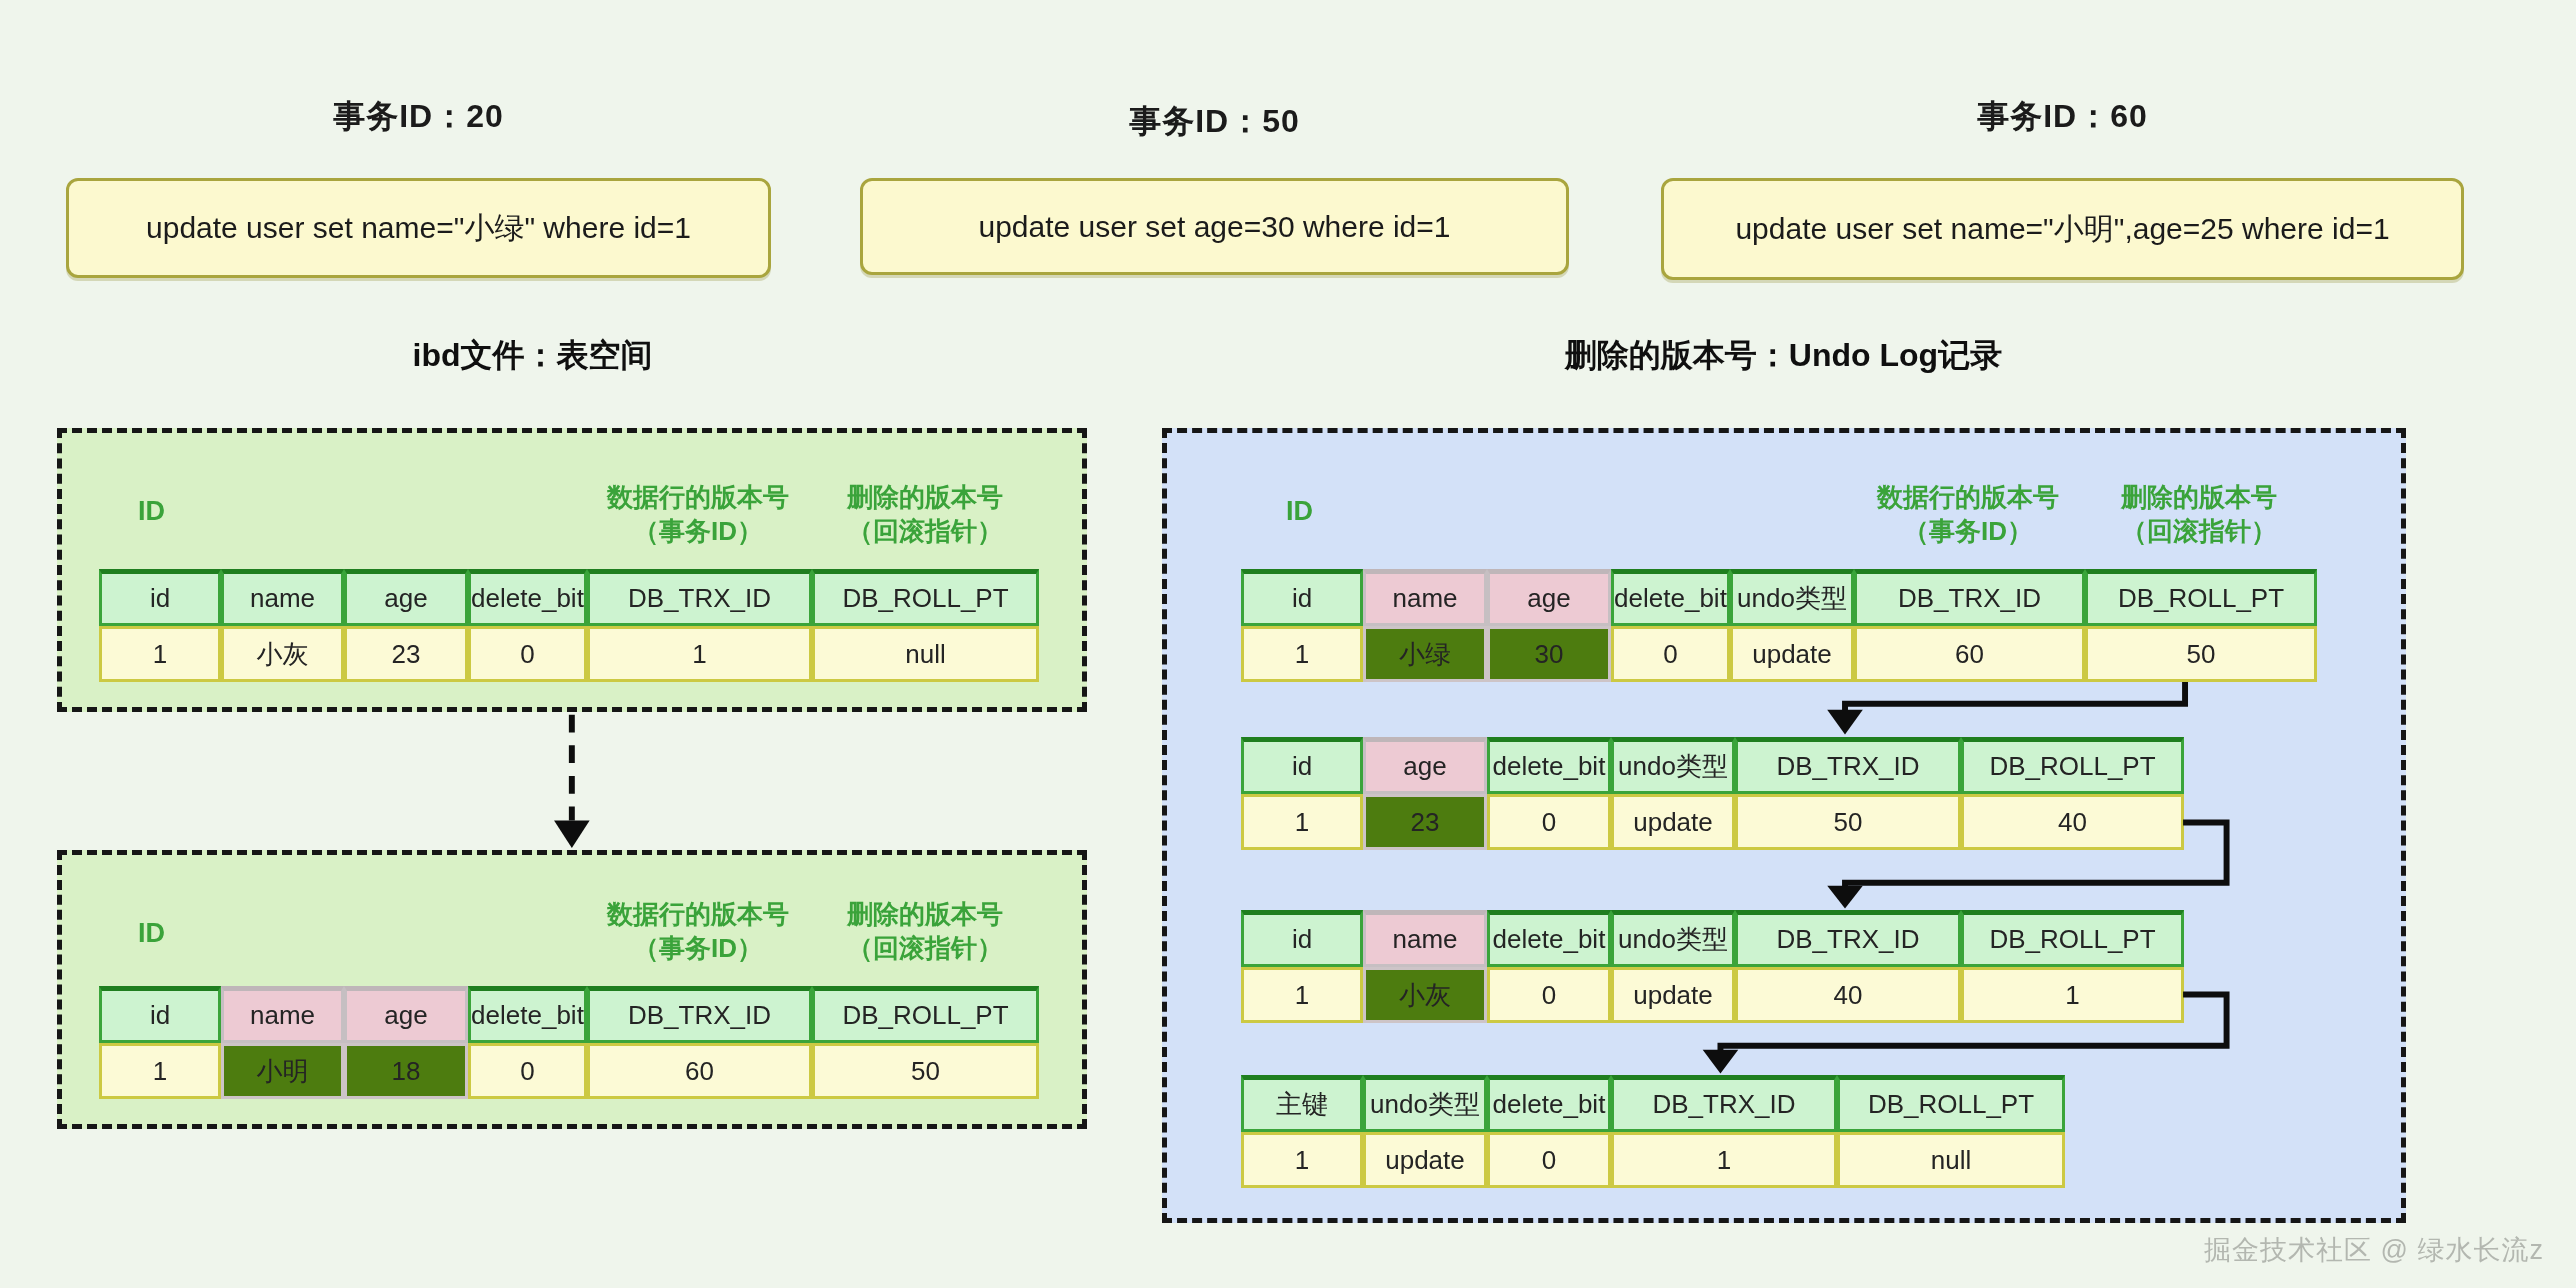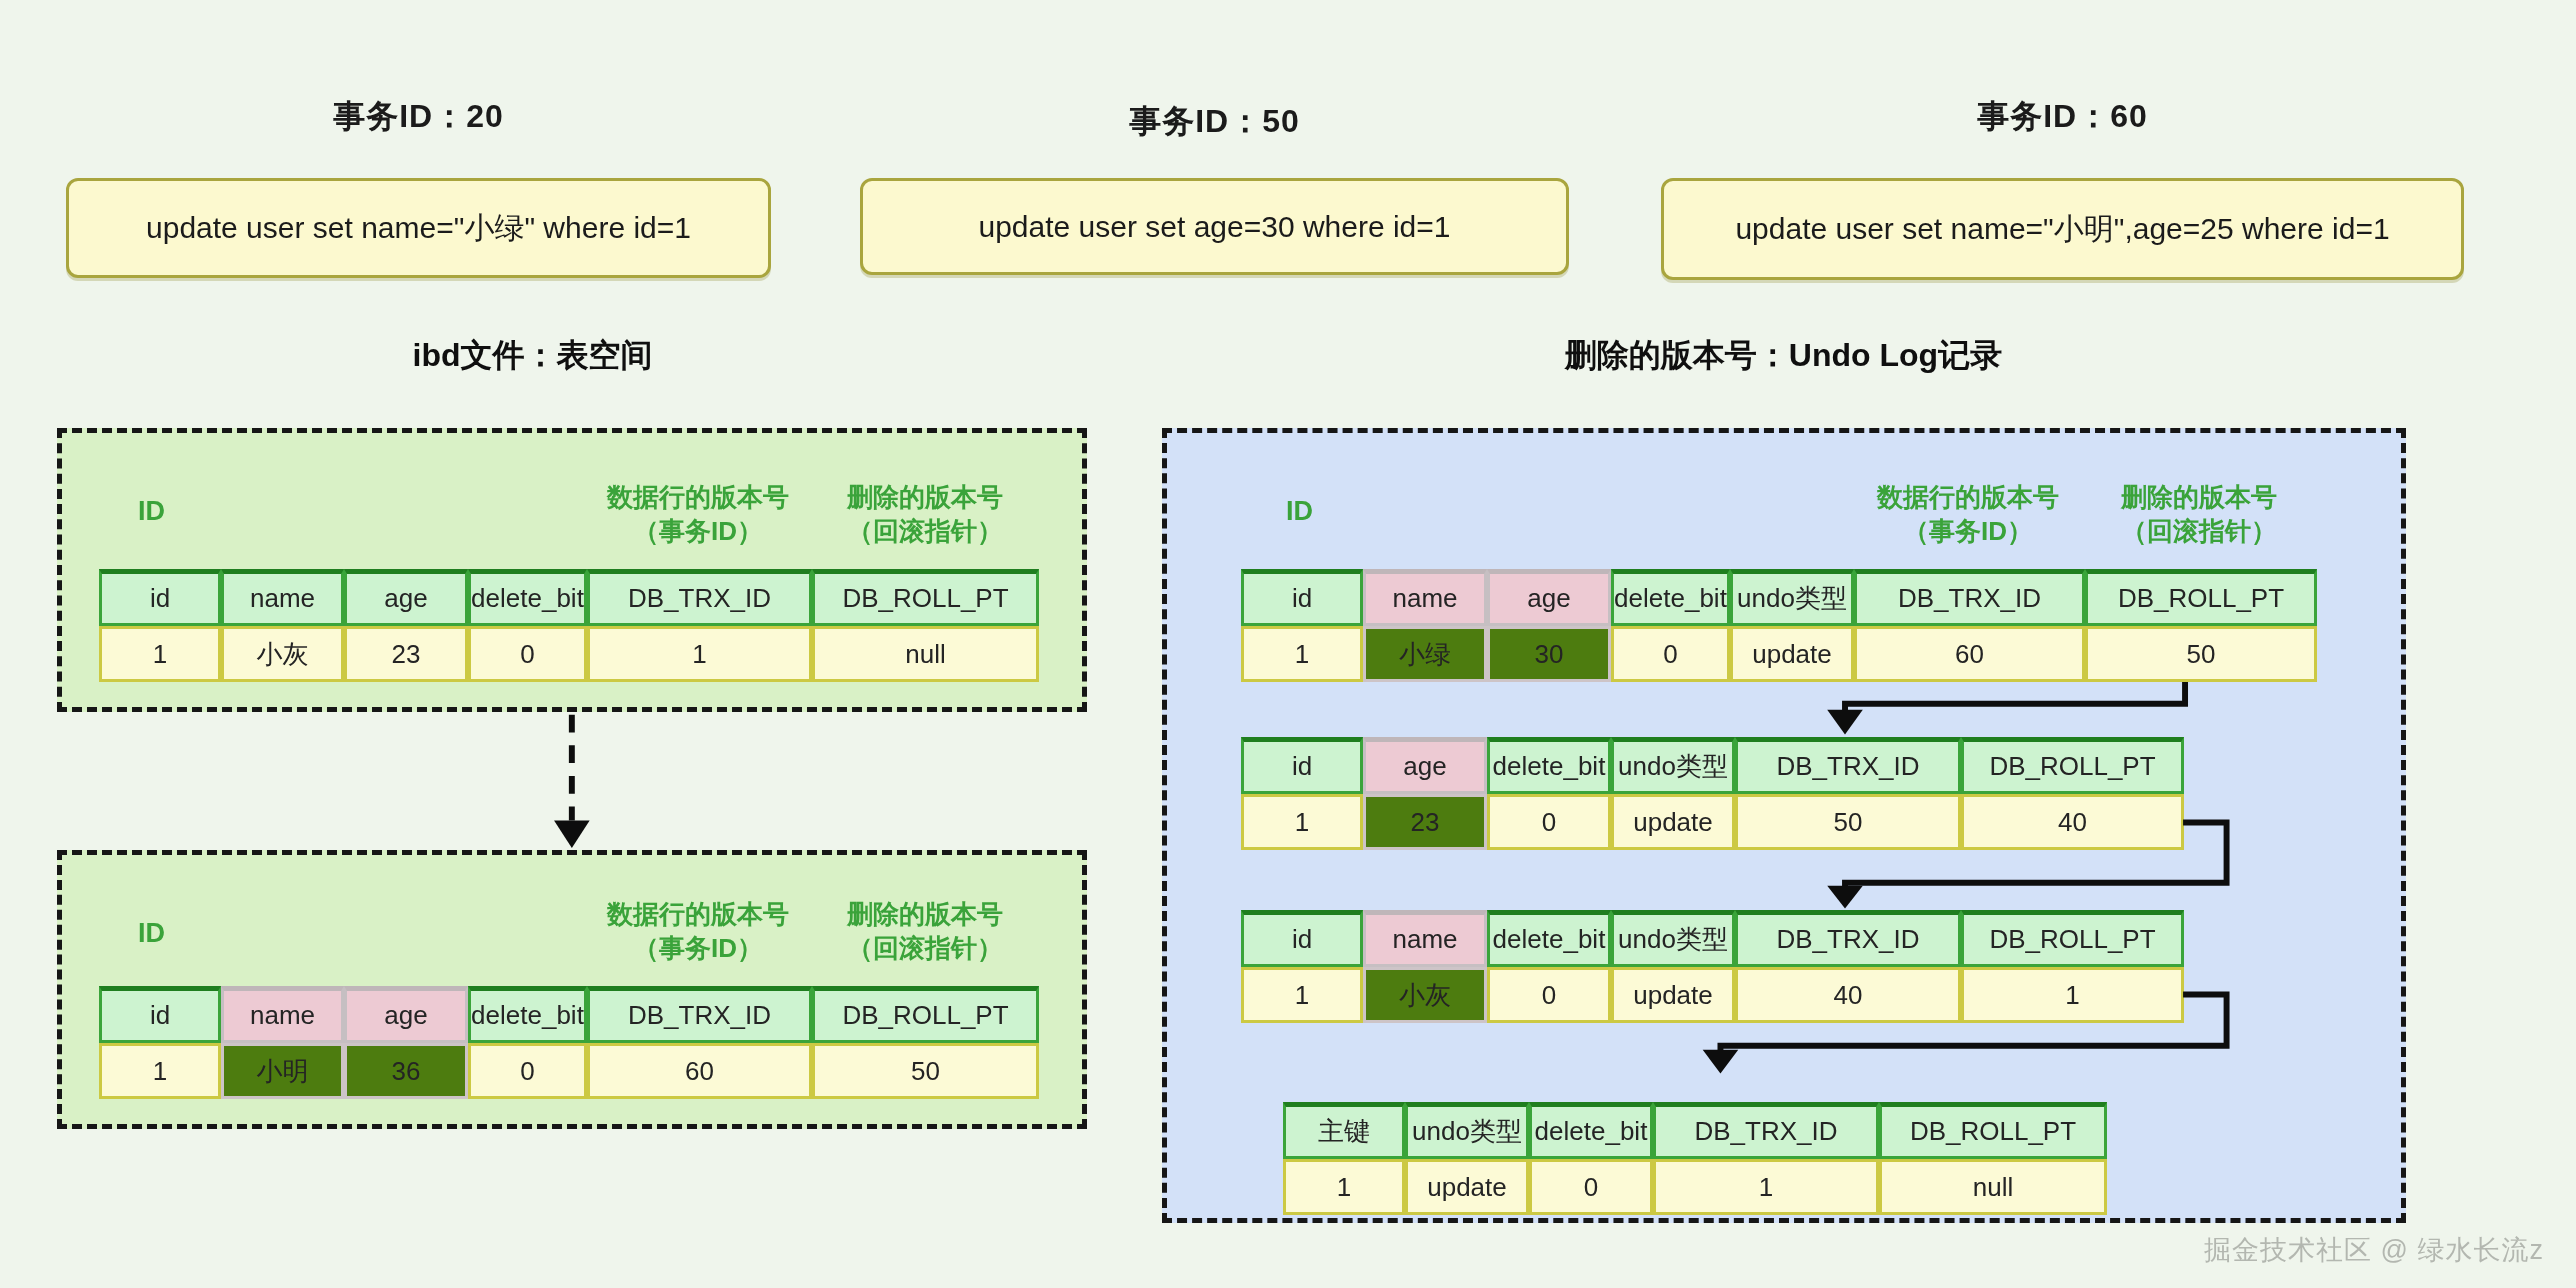--- a/index.html
+++ b/index.html
@@ -115,7 +115,7 @@
     <div class="trow">
       <div class="cell dt" style="width: 122px;">1</div>
       <div class="cell dt pink" style="width: 123px;">小明</div>
-      <div class="cell dt pink" style="width: 124px;">36</div>
+      <div class="cell dt pink" style="width: 124px;">18</div>
       <div class="cell dt" style="width: 119px;">0</div>
       <div class="cell dt" style="width: 225px;">60</div>
       <div class="cell dt" style="width: 227px;">50</div>

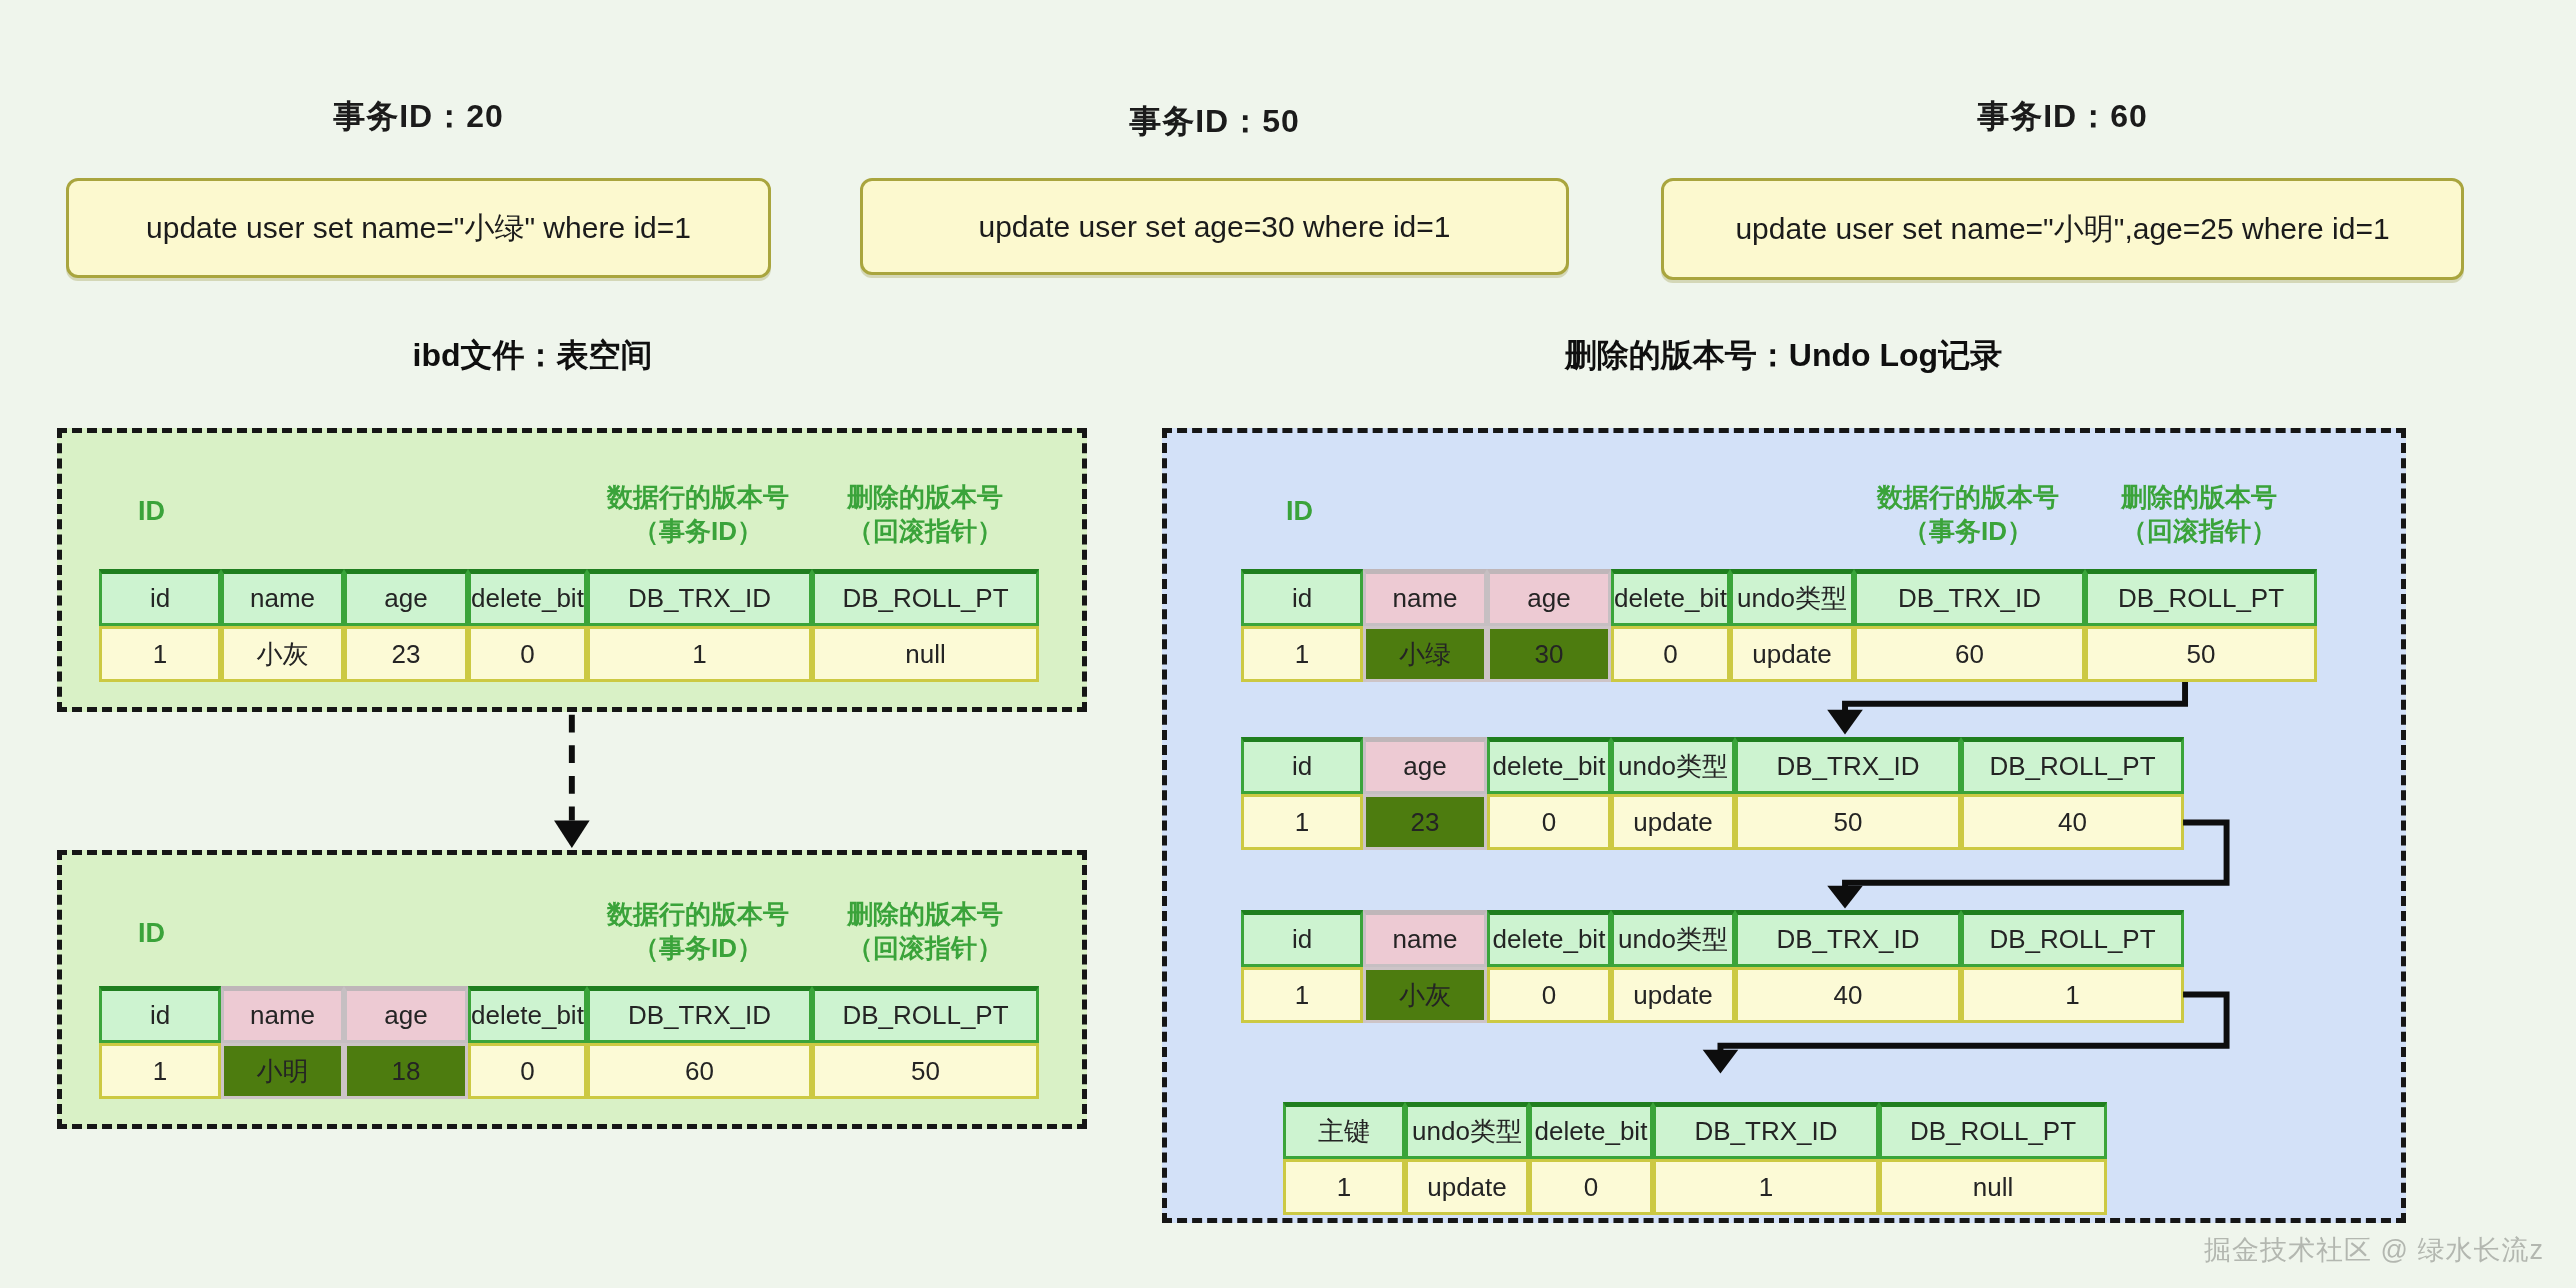--- a/index.html
+++ b/index.html
@@ -177,7 +177,7 @@
       <div class="cell dt" style="width: 223px;">1</div>
     </div>
   </div>
-<div class="tbl" style="left:1283px;top:1075px;margin-top:27px;">
+<div class="tbl" style="left:1241px;top:1075px;">
     <div class="trow">
       <div class="cell hd" style="width: 122px;">主键</div>
       <div class="cell hd" style="width: 124px;">undo类型</div>

